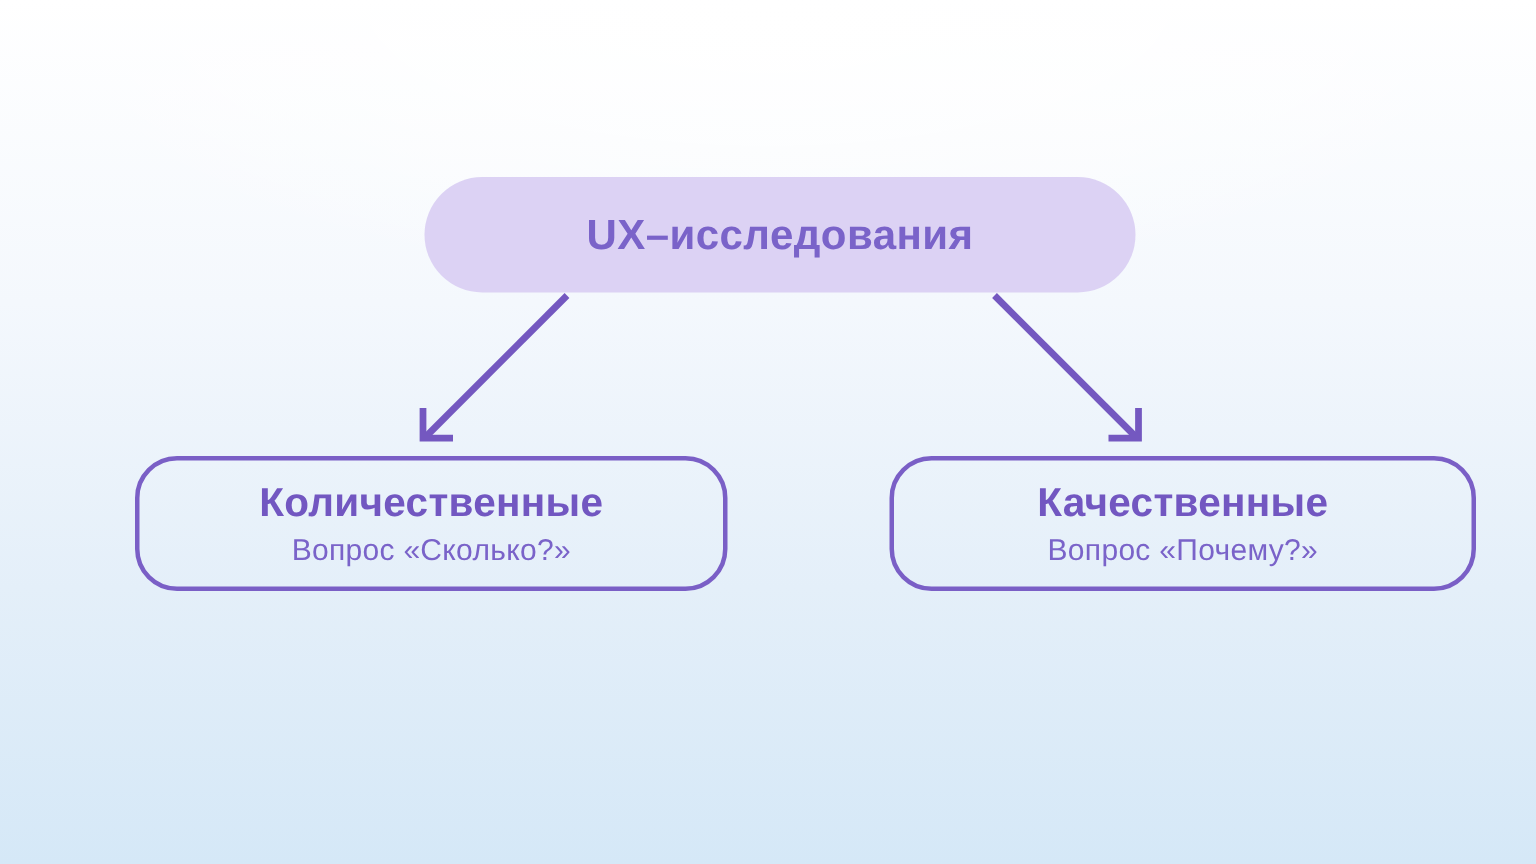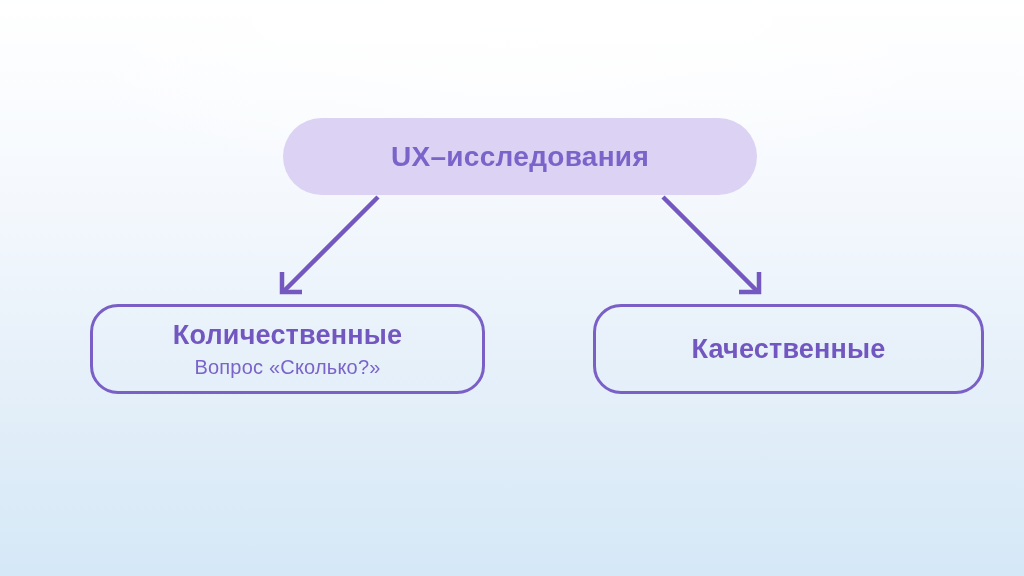--- a/index.html
+++ b/index.html
@@ -99,6 +99,7 @@
 
   <div class="child-box right">
     <span class="child-title">Качественные</span>
+    <span class="child-sub">Вопрос «Почему?»</span>
   </div>
 
 </div>

